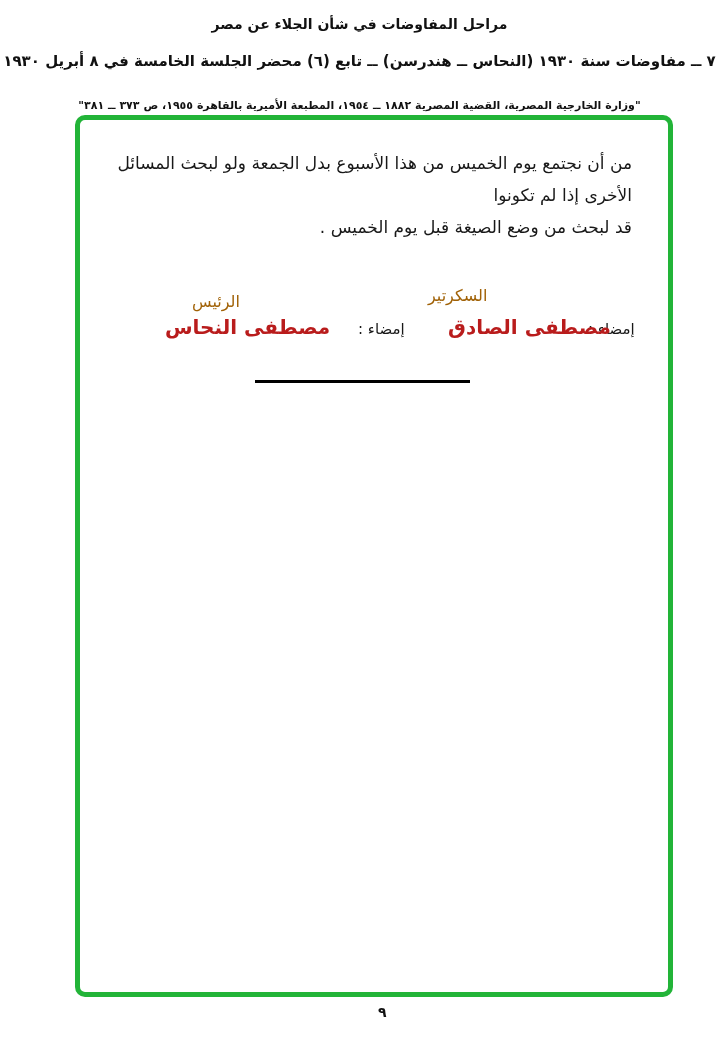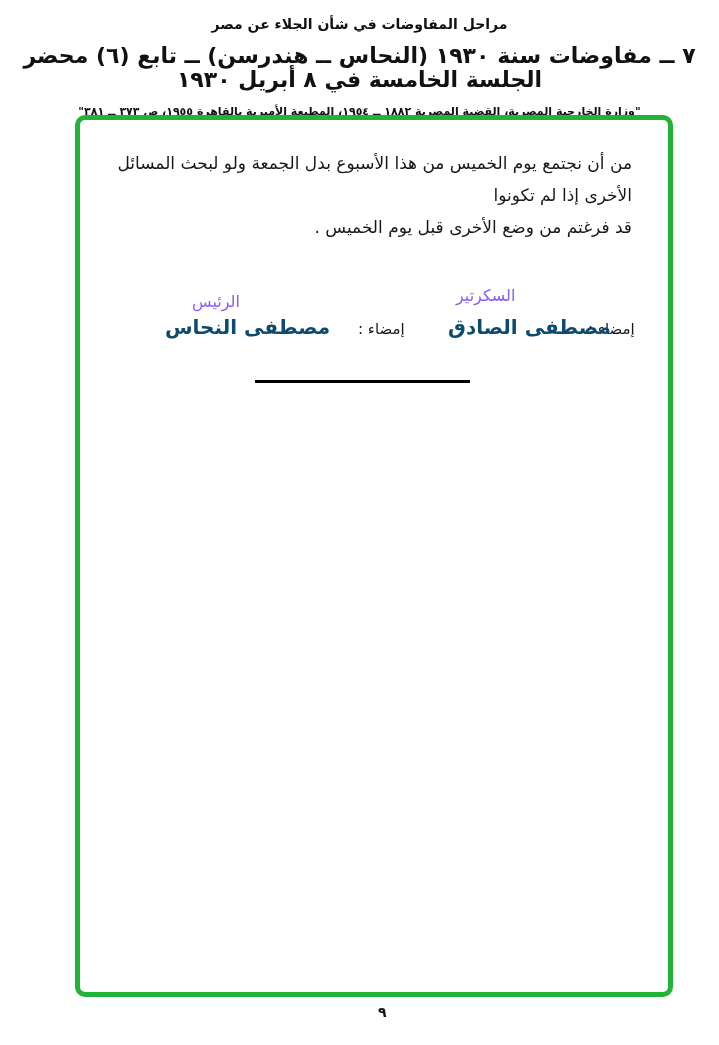--- a/index.html
+++ b/index.html
@@ -35,9 +35,9 @@
     letter-spacing: 0.2px;
   }
   .hdr-line2 {
-    font-size: 22px;
-    line-height: 24px;
-    margin-bottom: 12px;
+    font-size: 15px;
+    line-height: 34px;
+    margin-bottom: 20px;
   }
   .hdr-line3 {
     font-size: 11px;

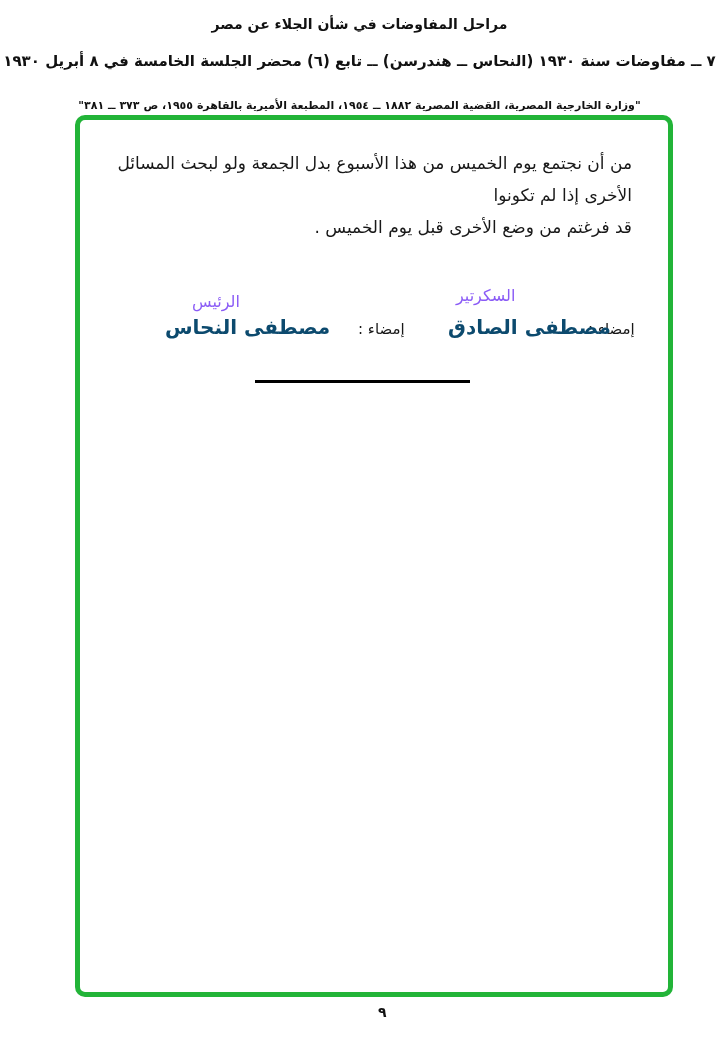--- a/index.html
+++ b/index.html
@@ -132,7 +132,7 @@
 
     <div class="body-text">
       <div class="body-line">من أن نجتمع يوم الخميس من هذا الأسبوع بدل الجمعة ولو لبحث المسائل الأخرى إذا لم تكونوا</div>
-      <div class="body-line">قد فرغتم من وضع الأخرى قبل يوم الخميس .</div>
+      <div class="body-line">قد لبحث من وضع الصيغة قبل يوم الخميس .</div>
     </div>
 
     <div class="sig-title sig-secretary-title">السكرتير</div>

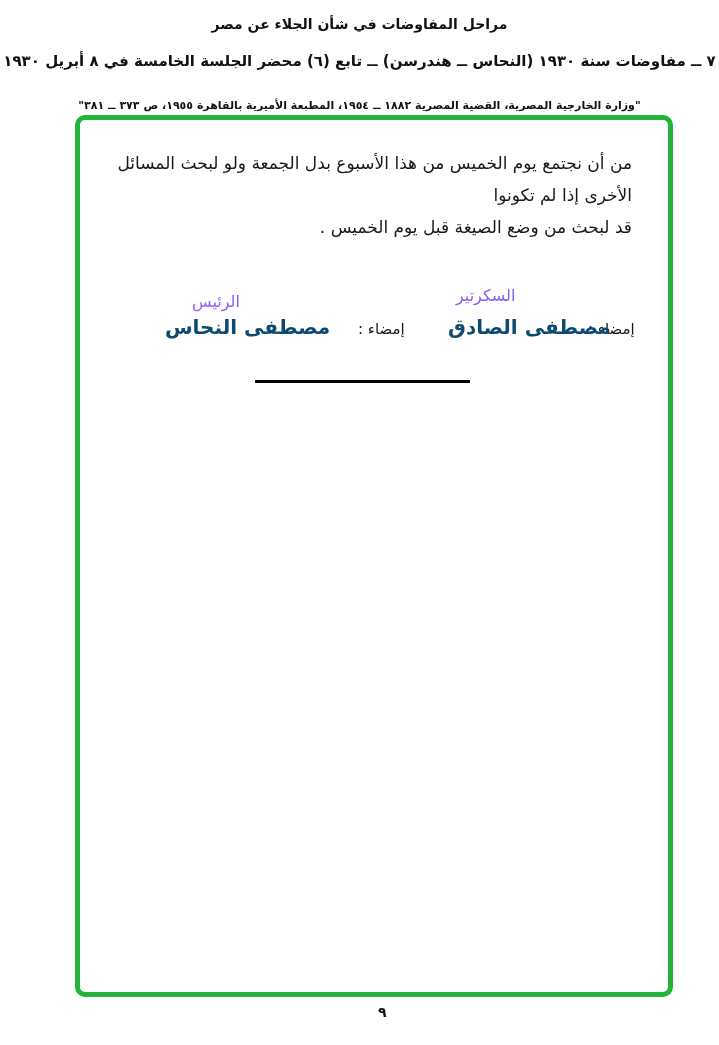--- a/index.html
+++ b/index.html
@@ -76,7 +76,7 @@
   .sig-title {
     position: absolute;
     font-size: 16px;
-    color: #8b5cf6;
+    color: #a16207;
   }
   .sig-secretary-title { left: 376px; top: 166px; }
   .sig-president-title { left: 112px; top: 172px; }

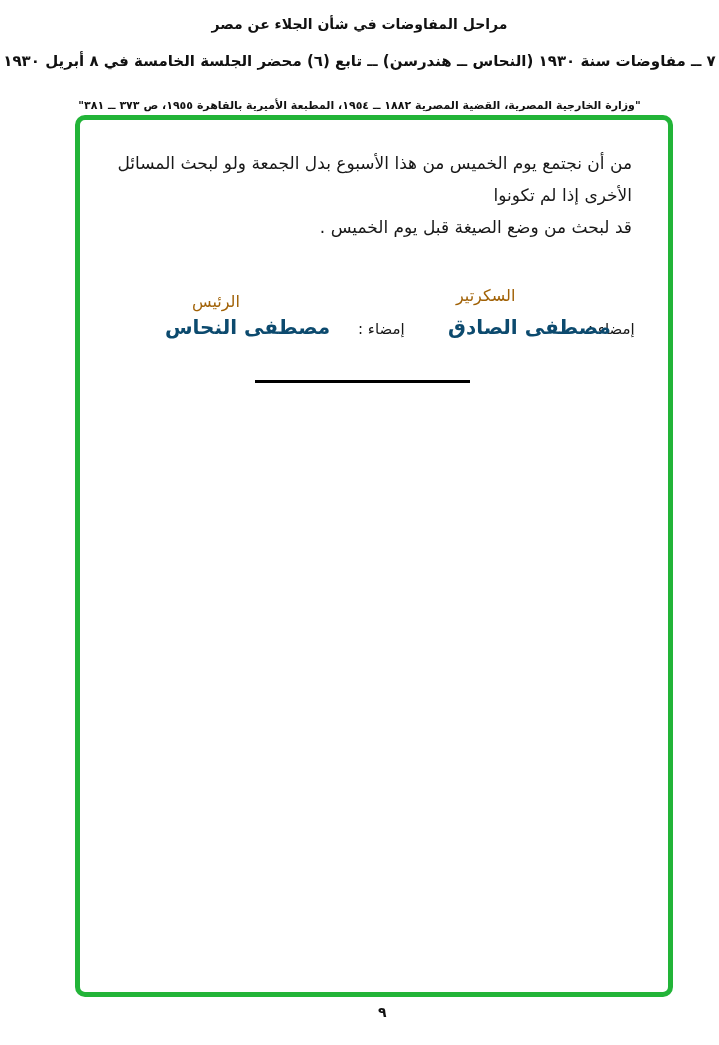--- a/index.html
+++ b/index.html
@@ -78,7 +78,7 @@
     font-size: 16px;
     color: #a16207;
   }
-  .sig-secretary-title { left: 376px; top: 166px; }
+  .sig-secretary-title { left: 348px; top: 166px; }
   .sig-president-title { left: 112px; top: 172px; }
 
   .sig-label {

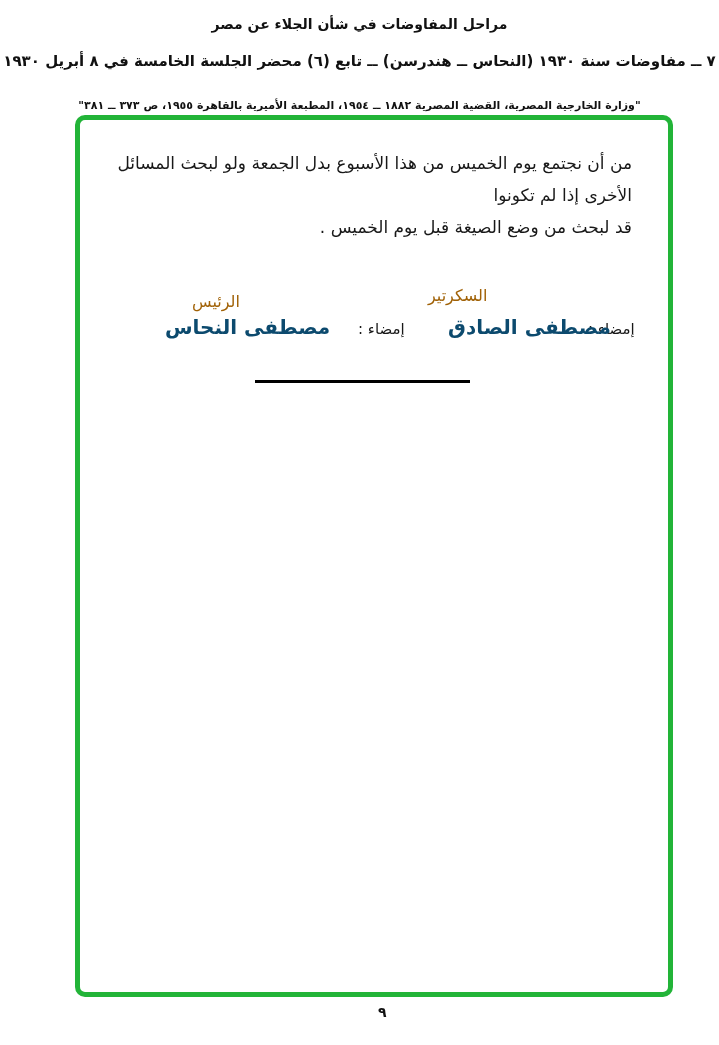--- a/index.html
+++ b/index.html
@@ -93,7 +93,7 @@
     position: absolute;
     font-size: 20px;
     font-weight: bold;
-    color: #0c4a6e;
+    color: #b91c1c;
   }
   .sig-secretary-name { left: 368px; top: 195px; }
   .sig-president-name { left: 85px;  top: 195px; }

